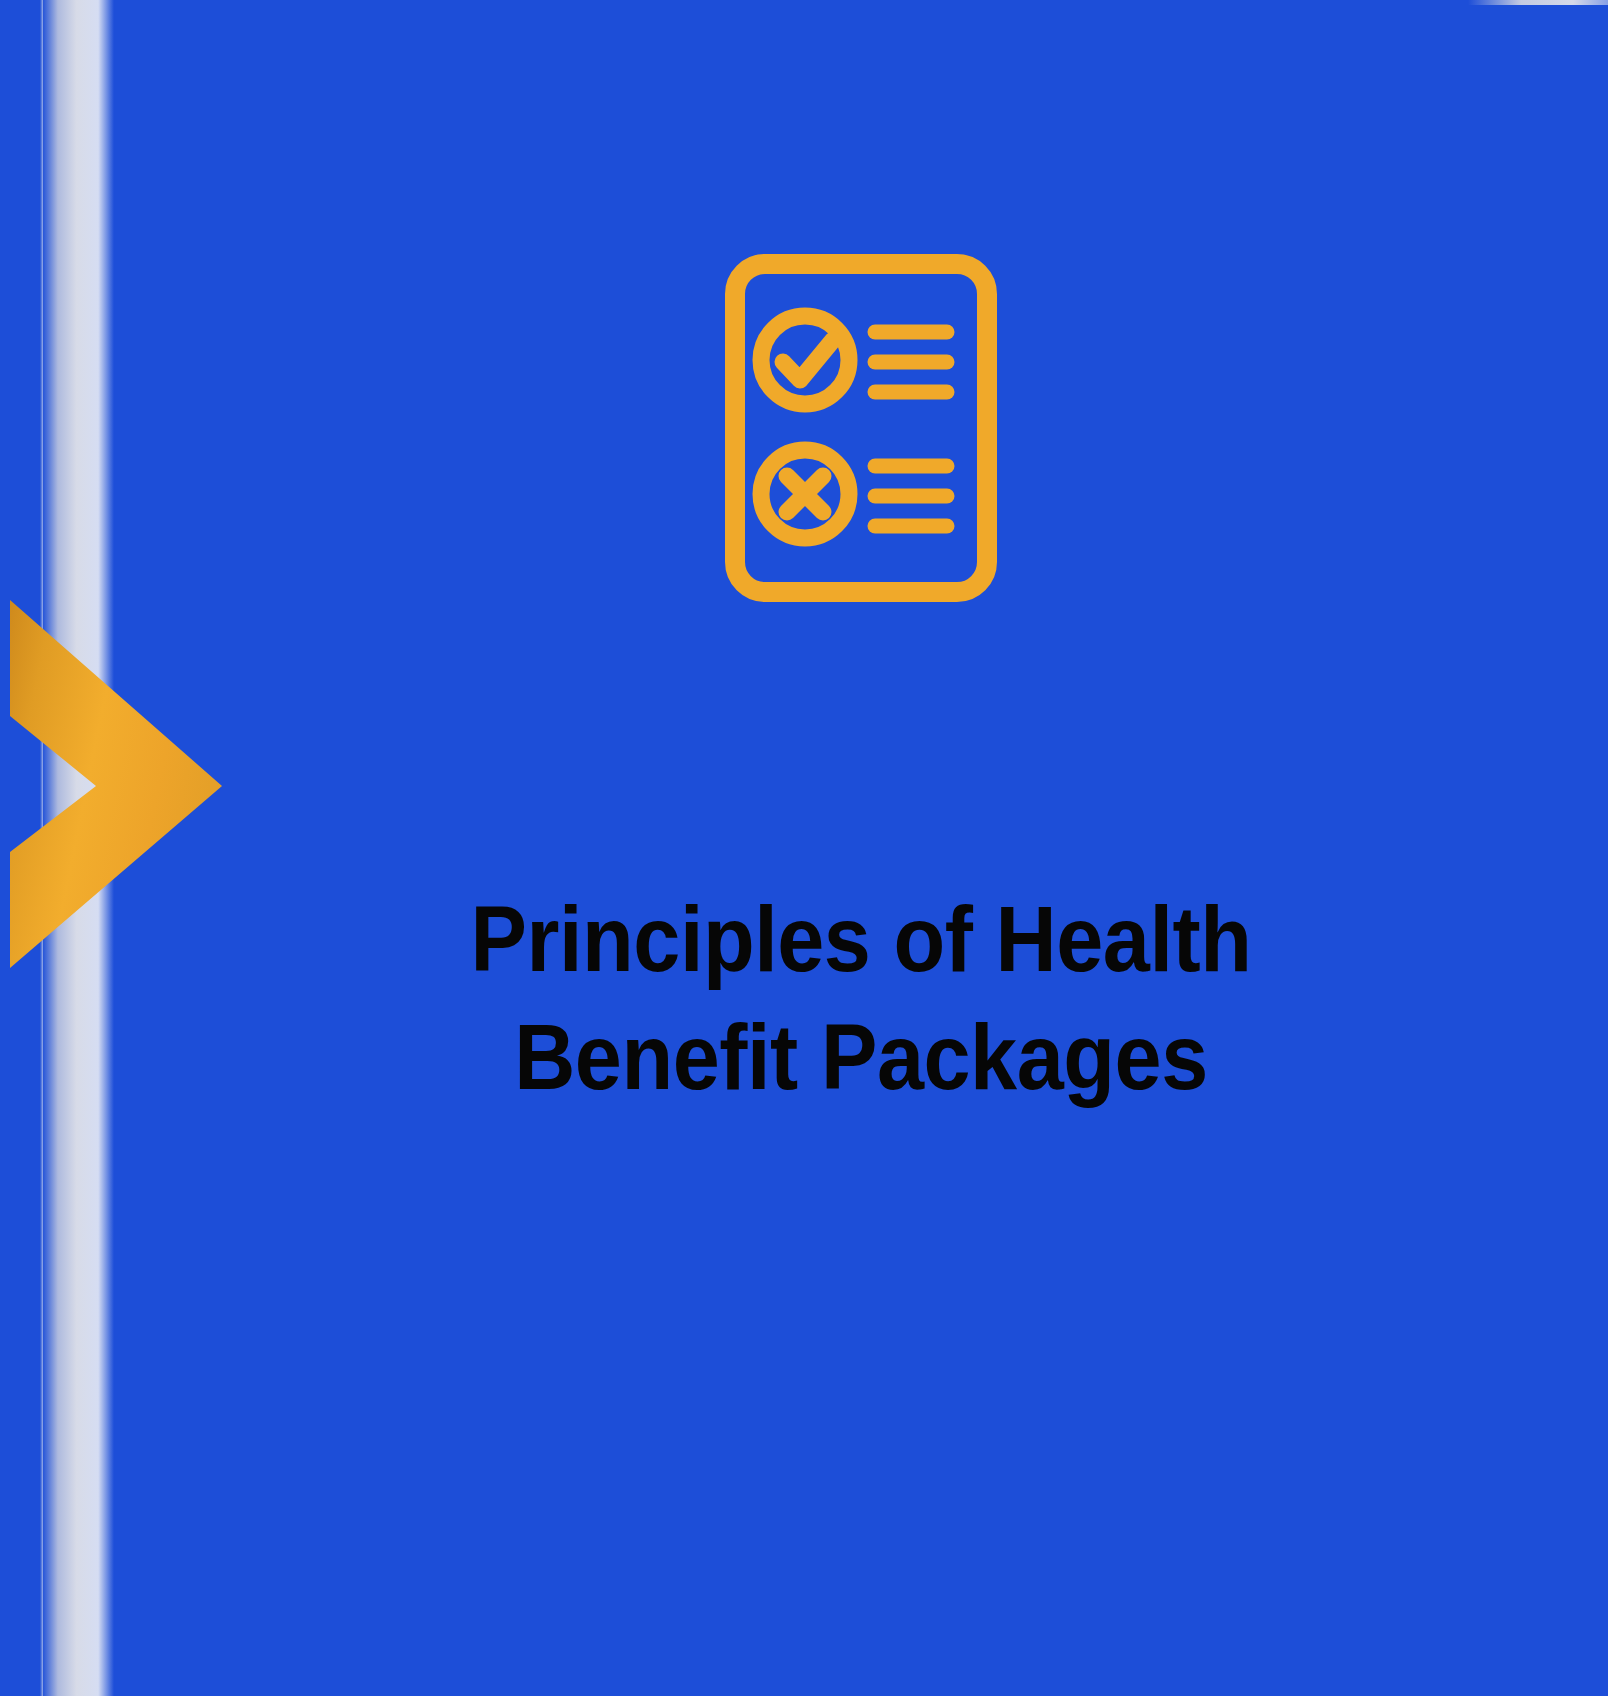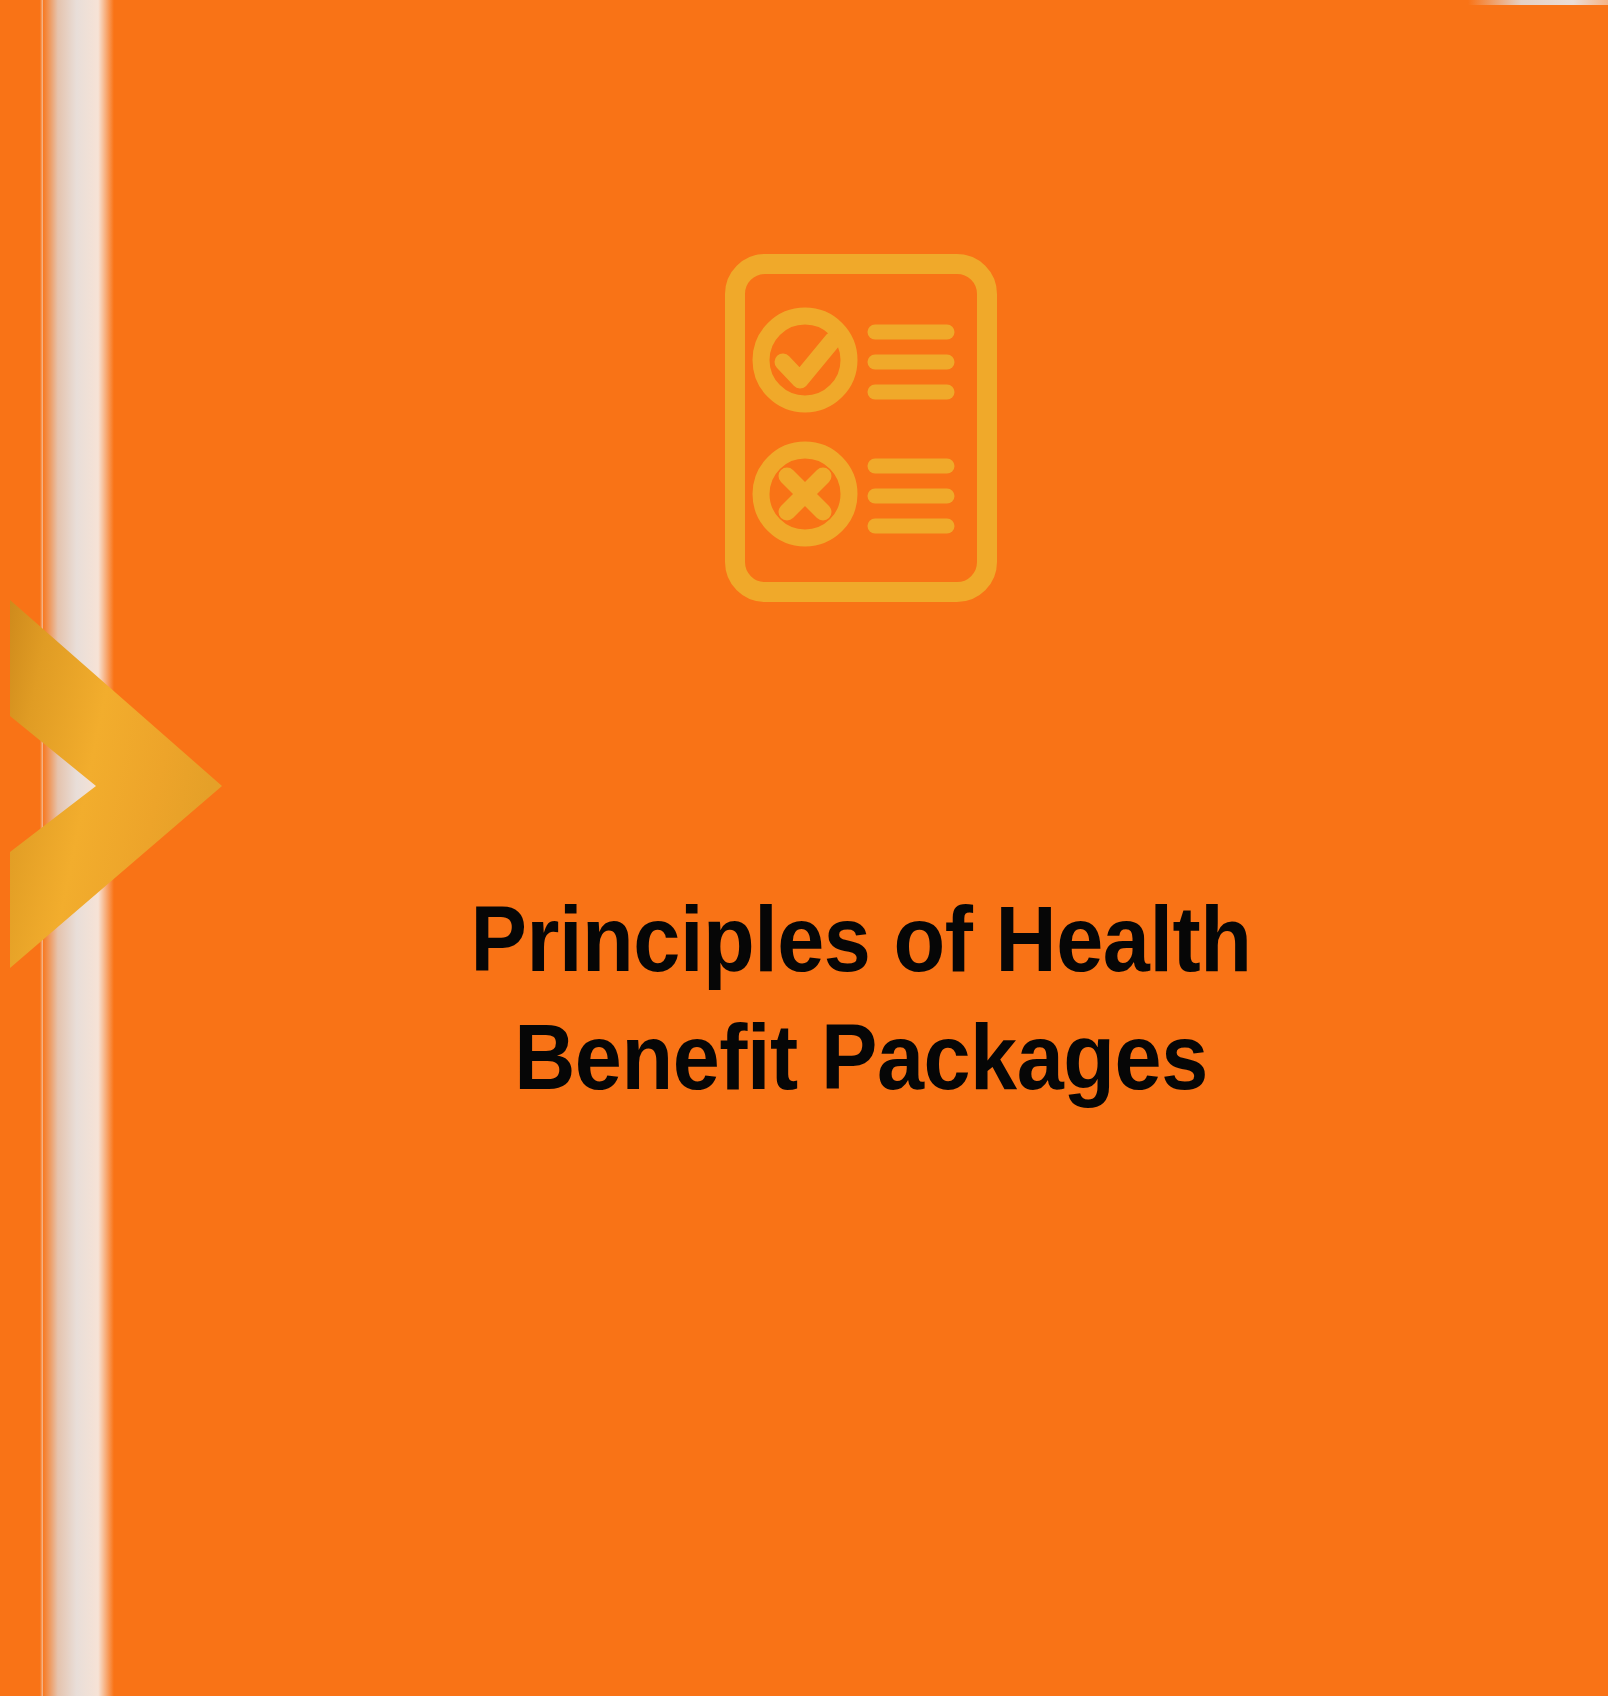--- a/index.html
+++ b/index.html
@@ -20,7 +20,7 @@
     position: relative;
     width: 1608px;
     height: 1696px;
-    background: #f97316;
+    background: #1d4ed8;
     overflow: hidden;
   }
 

